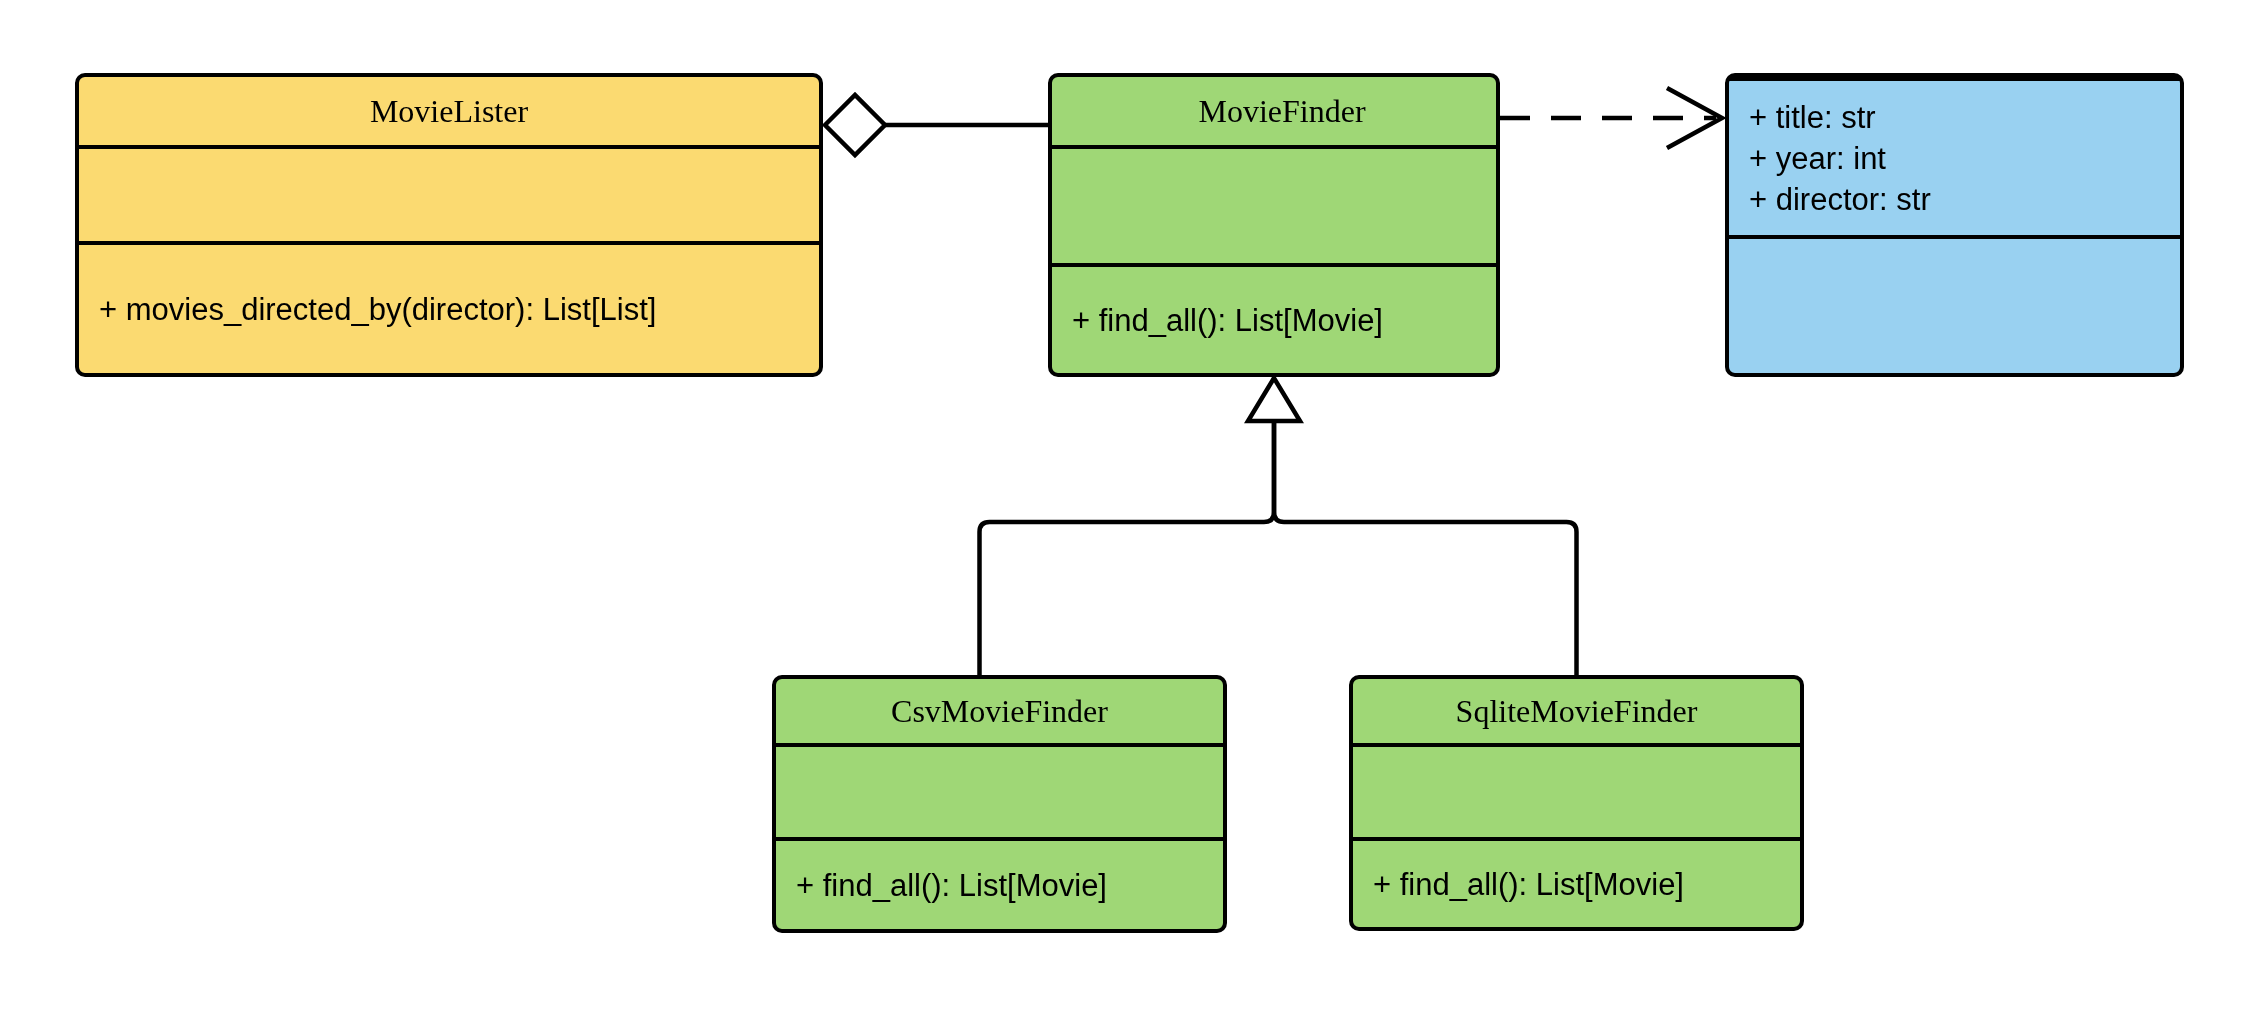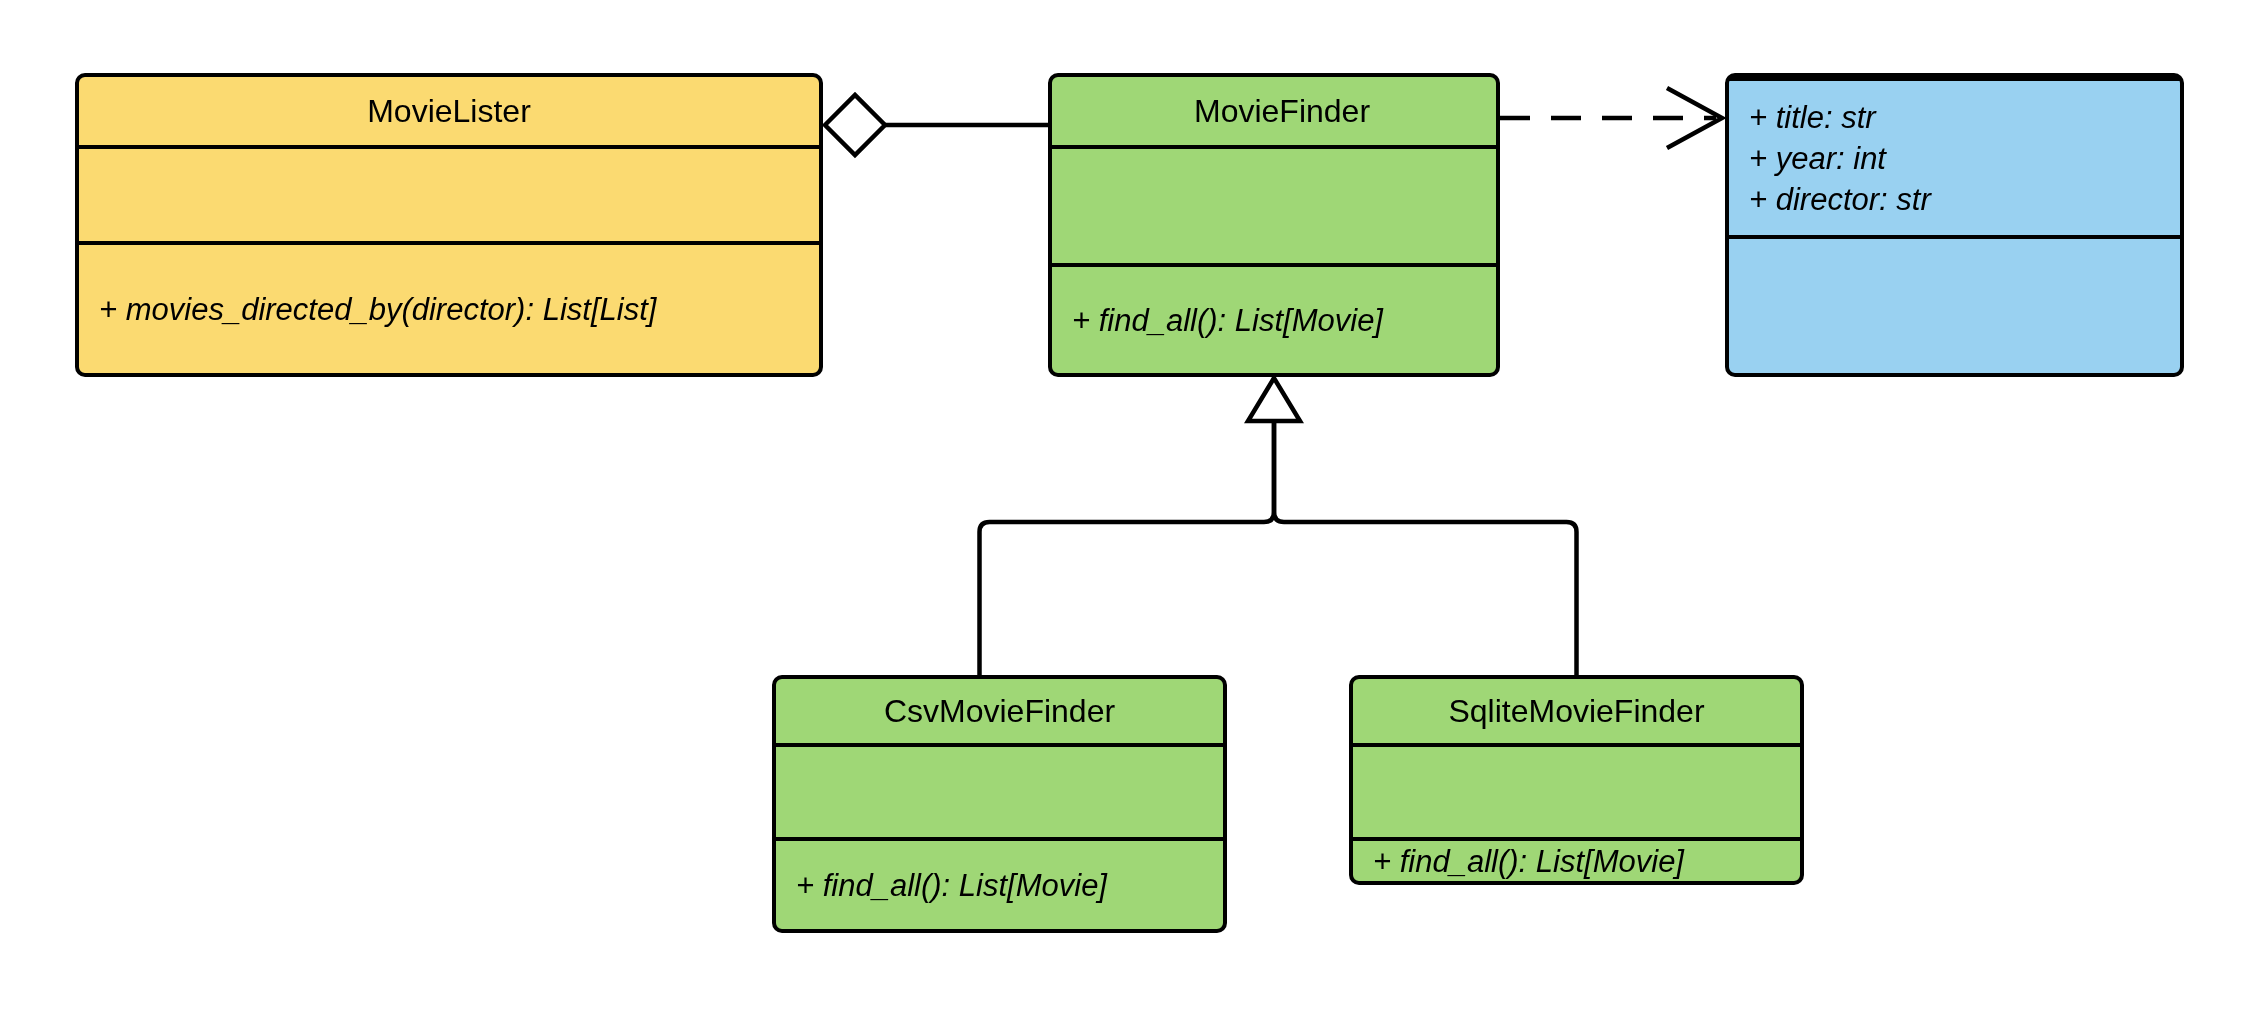--- a/index.html
+++ b/index.html
@@ -41,6 +41,7 @@
     font-size: 32px;
     line-height: 36px;
     text-align: center;
+    font-family: Liberation Serif, serif;
   }
   .sec-attrs, .sec-methods {
     border-top: 4px solid #000000;

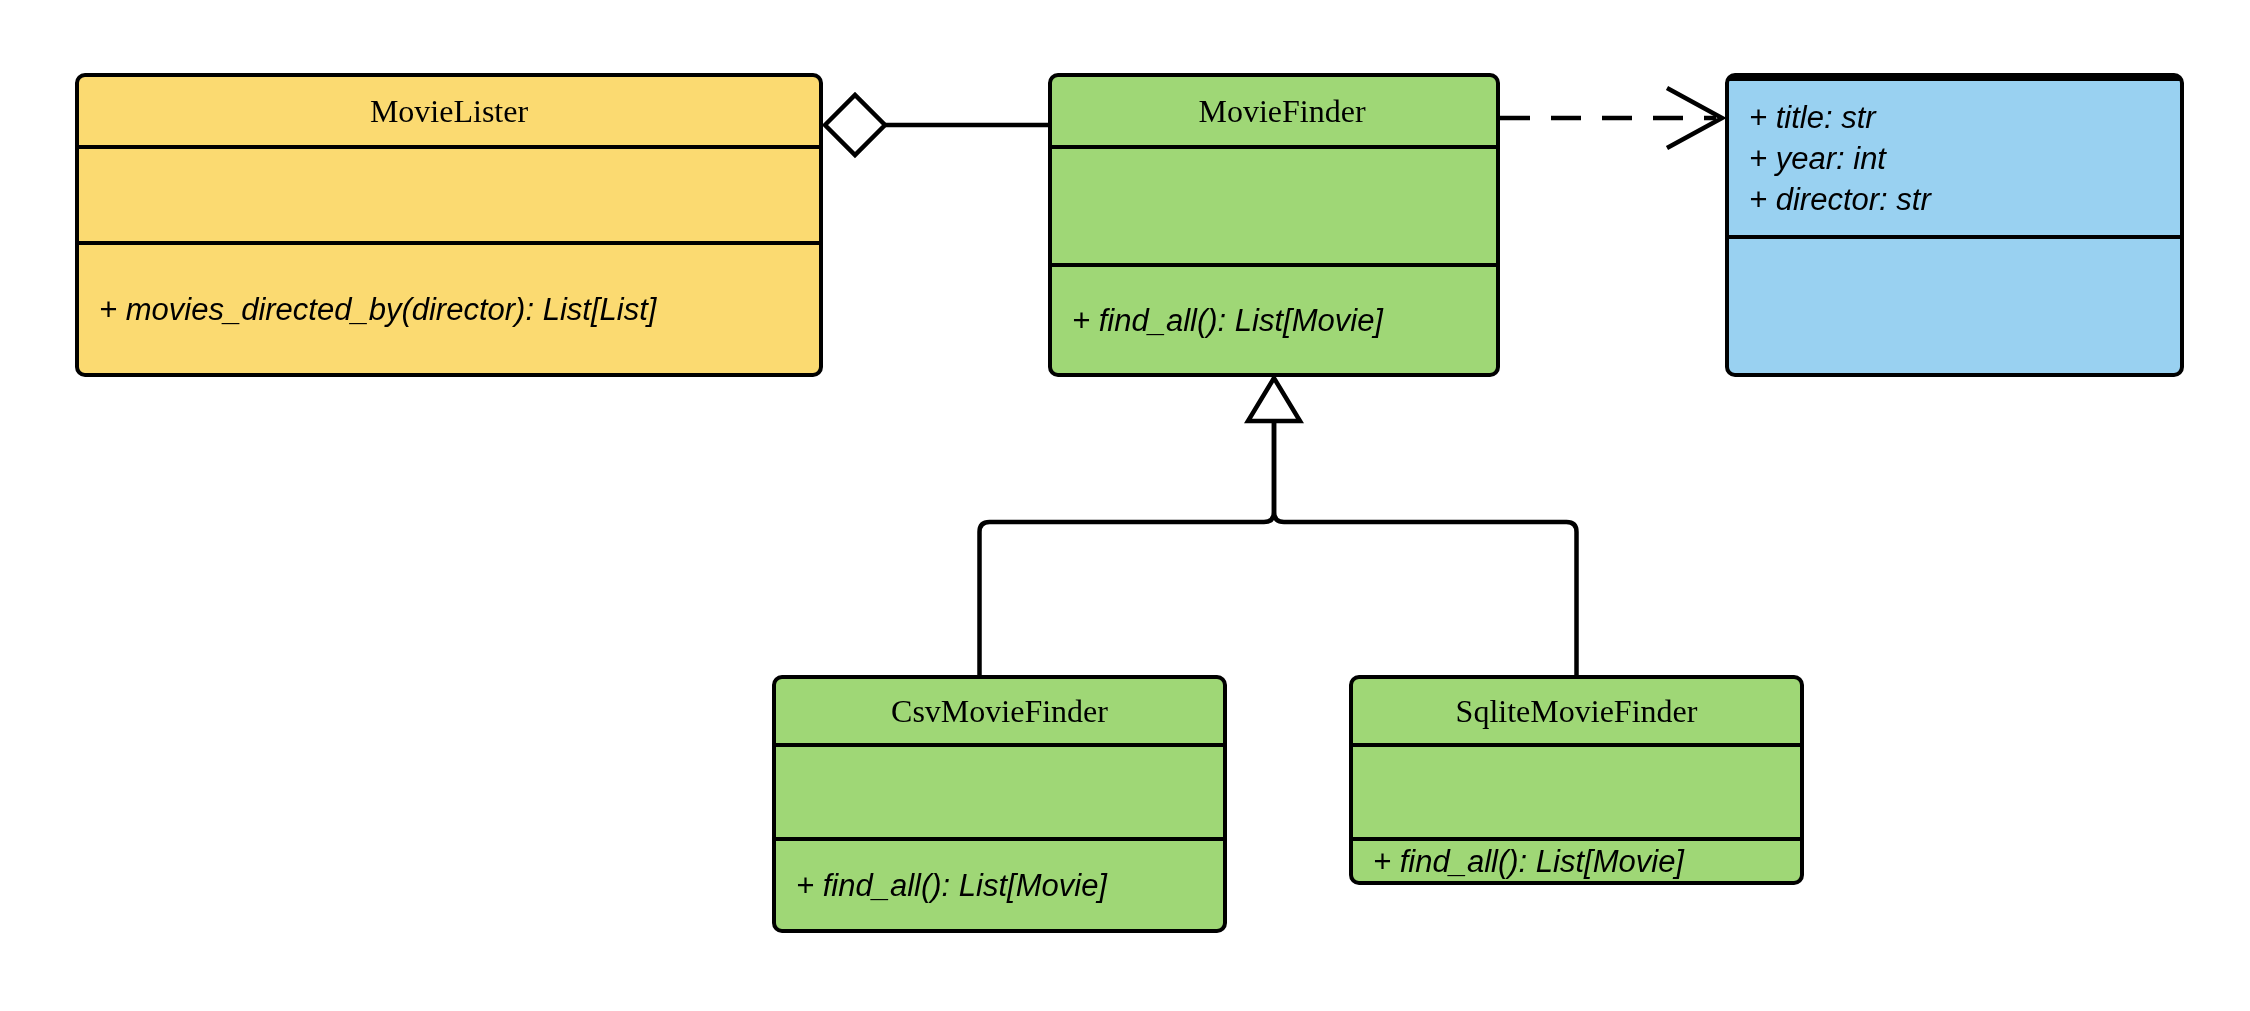--- a/index.html
+++ b/index.html
@@ -52,7 +52,7 @@
     align-items: flex-start;
   }
   .sec-methods { flex: 1 1 auto; }
-  .member { white-space: nowrap; font-style: italic; }
+  .member { white-space: nowrap; }
 
   
   #box-movielister   { left: 75px;   top: 73px;  width: 748px; height: 304px; background: #FBDA71; }

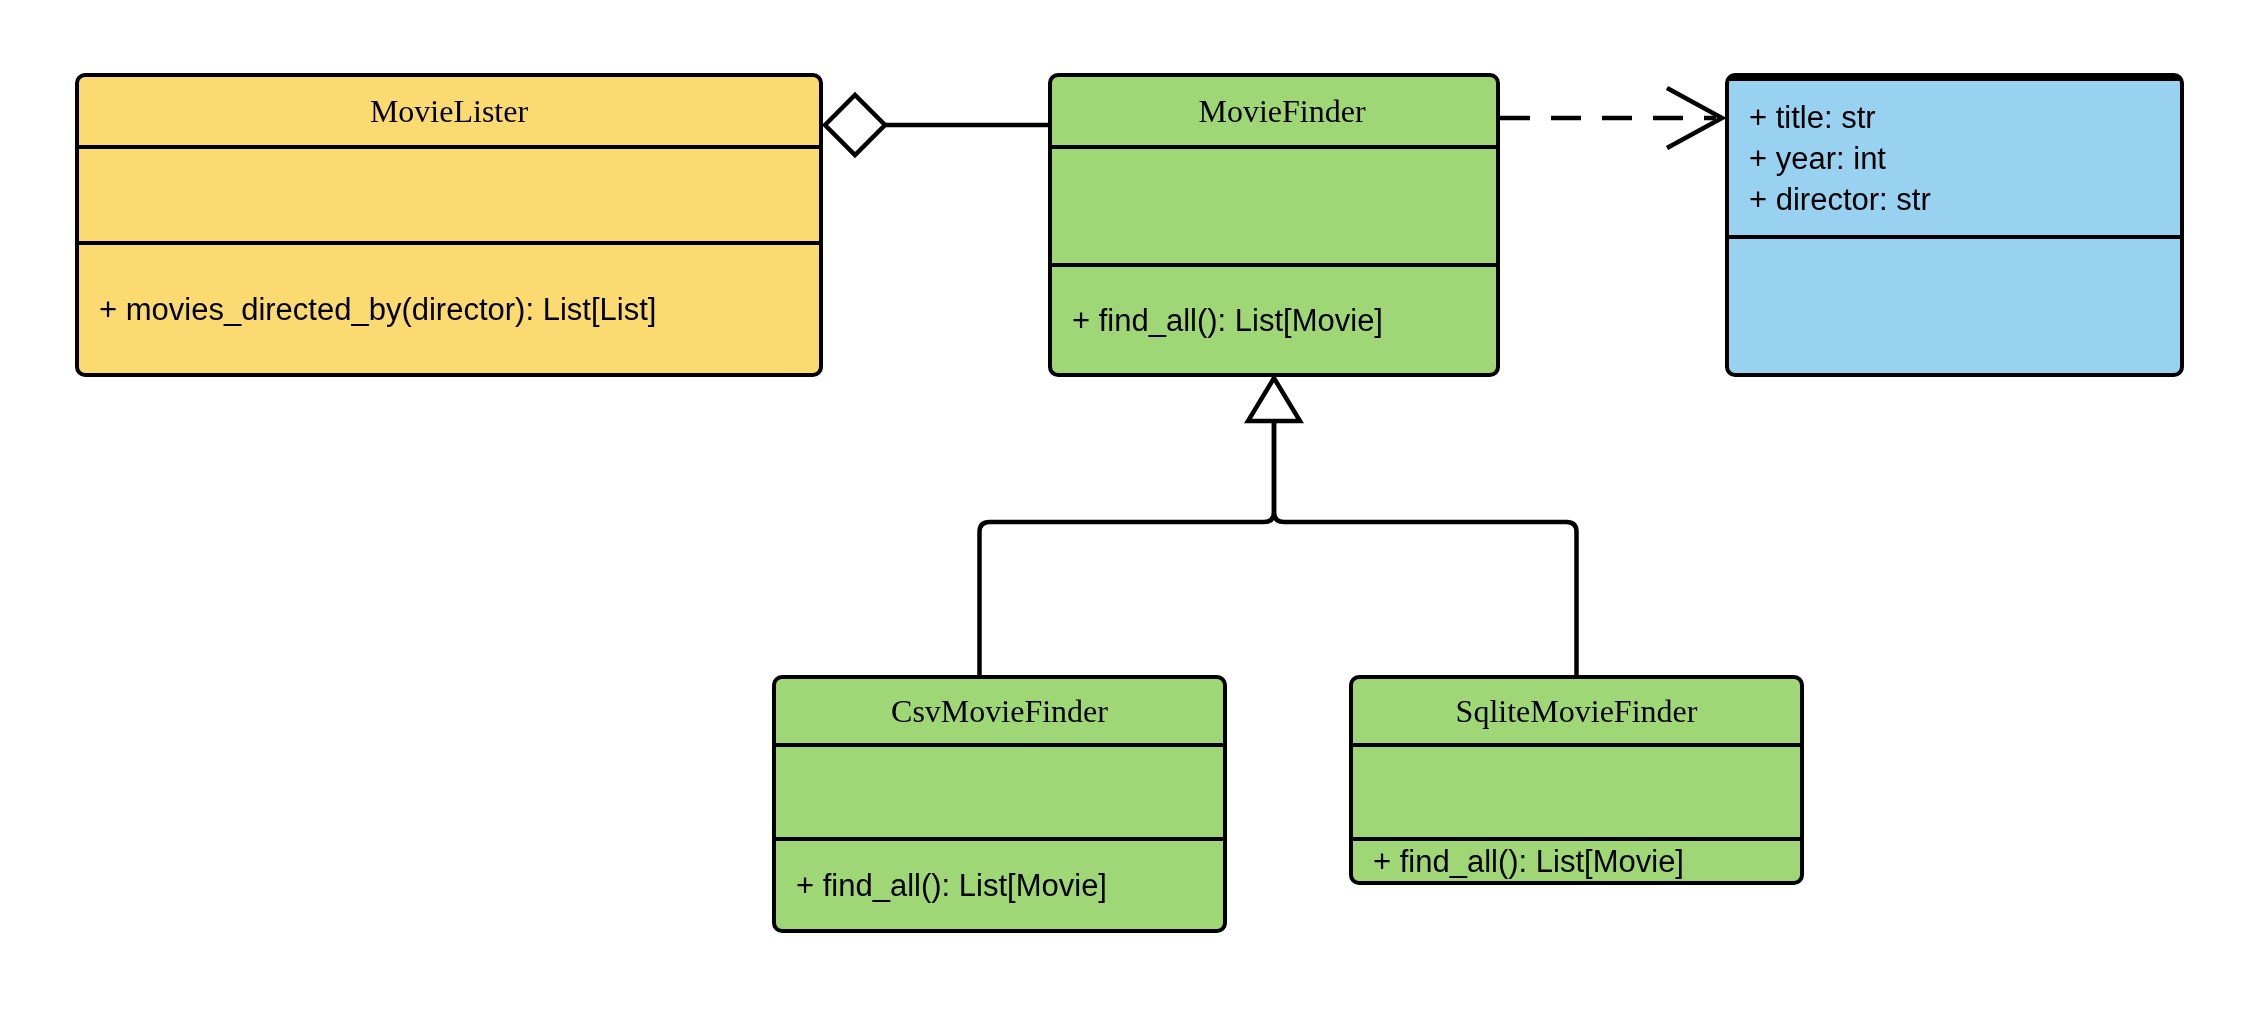--- a/index.html
+++ b/index.html
@@ -59,7 +59,7 @@
   #box-moviefinder   { left: 1048px; top: 73px;  width: 452px; height: 304px; background: #9FD776; }
   #box-movie         { left: 1725px; top: 73px;  width: 459px; height: 304px; background: #99D1F1; }
   #box-csvfinder     { left: 772px;  top: 675px; width: 455px; height: 258px; background: #9FD776; }
-  #box-sqlitefinder  { left: 1349px; top: 675px; width: 455px; height: 210px; background: #9FD776; }
+  #box-sqlitefinder  { left: 1349px; top: 675px; width: 455px; height: 256px; background: #9FD776; }
 
   #box-movielister  .sec-title { flex: 0 0 68px; }
   #box-movielister  .sec-attrs { flex: 0 0 96px; }

